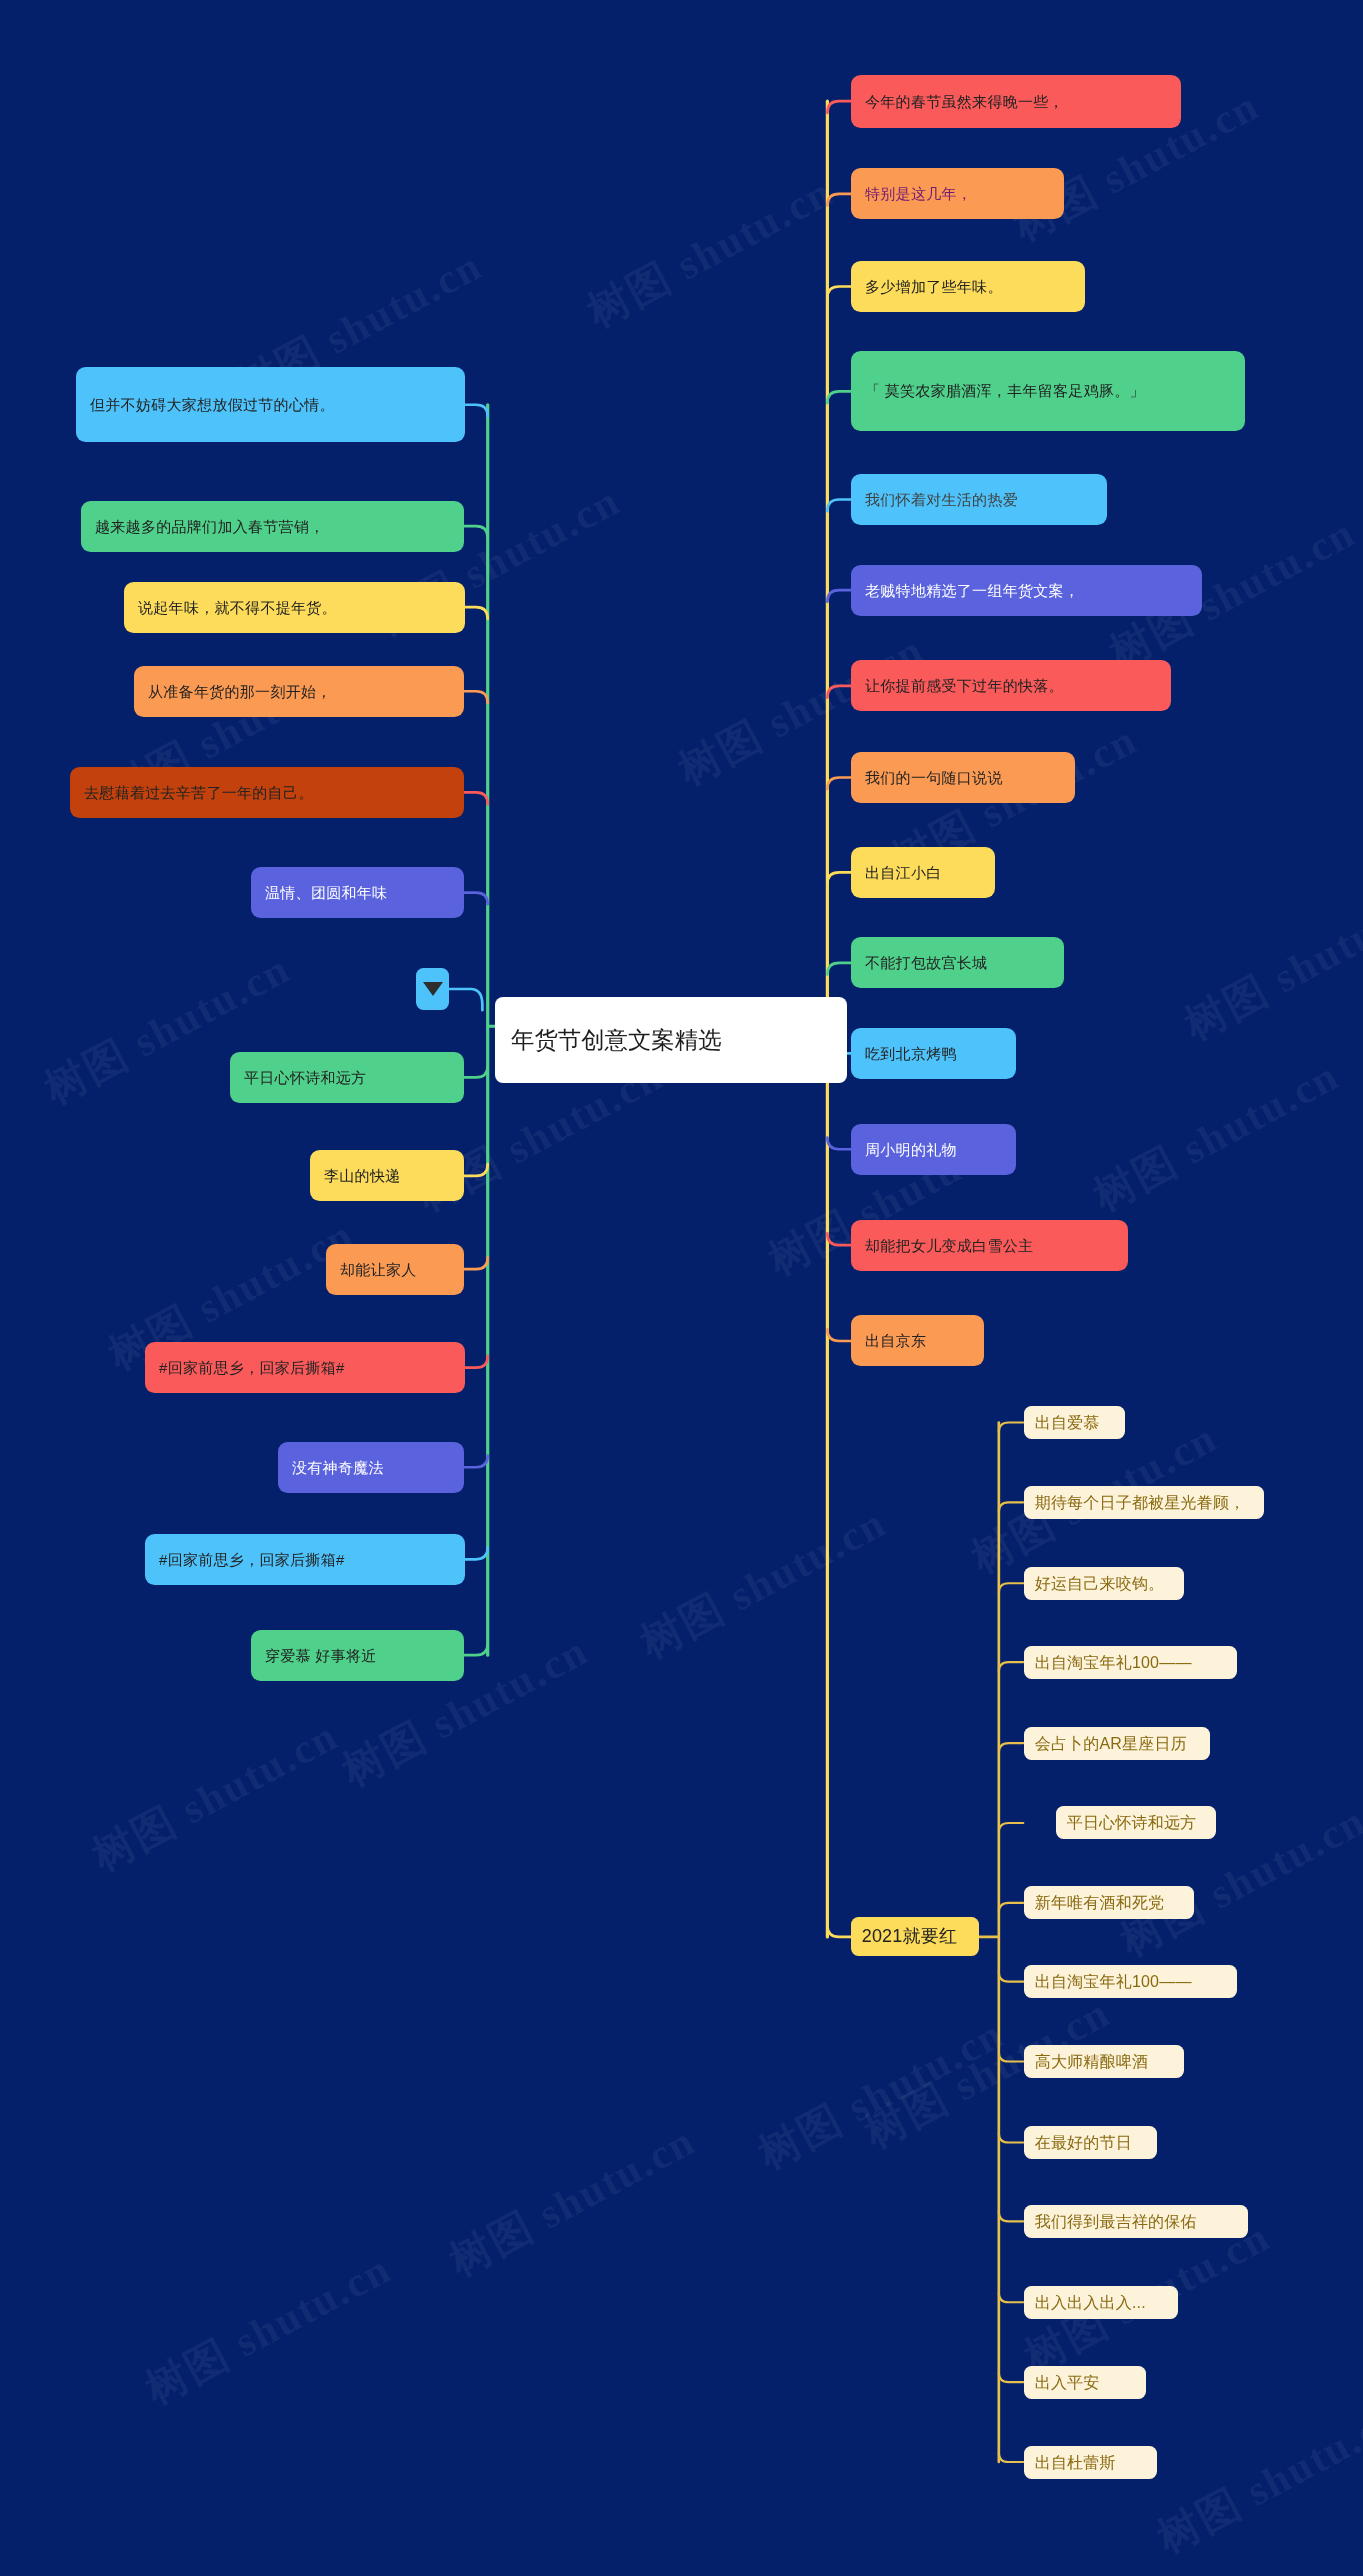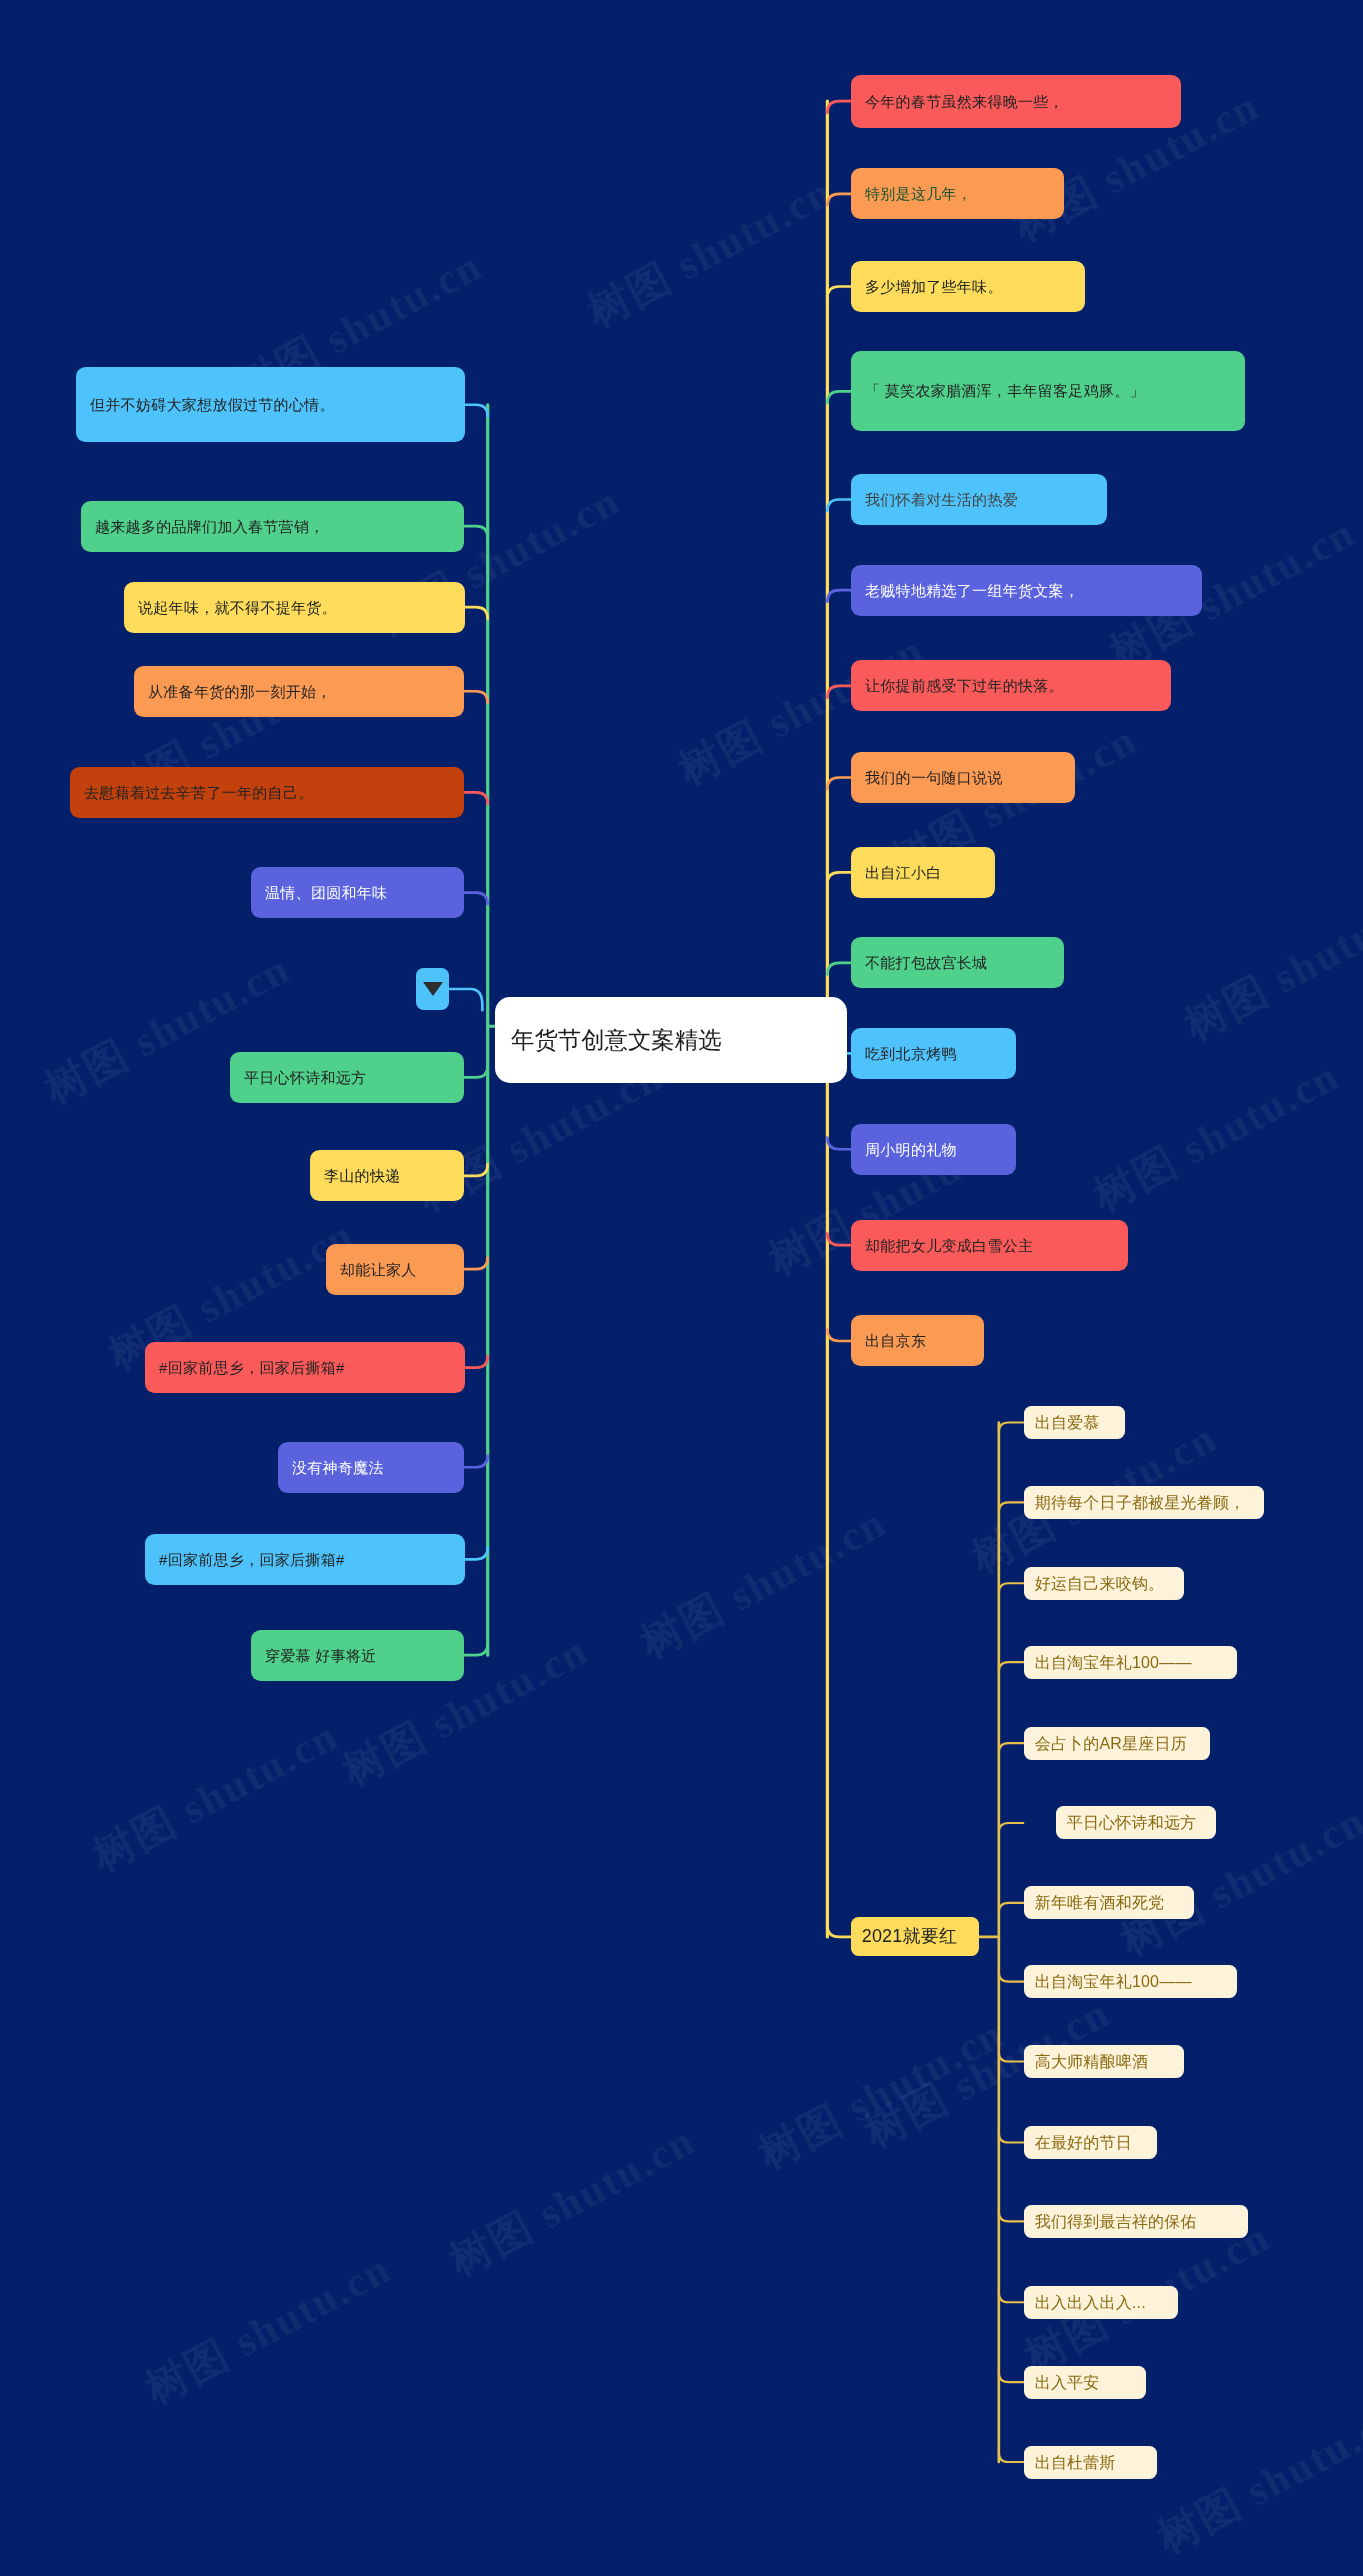--- a/index.html
+++ b/index.html
@@ -229,7 +229,7 @@
       <div class="node" style="background: rgb(250, 90, 90); color: rgb(34, 34, 34); top: 75px; height: 53px; width: 330px; left: 851px;">
         <span>今年的春节虽然来得晚一些，</span>
       </div>
-      <div class="node" style="background: rgb(251, 154, 82); color: #14532d; top: 168px; height: 51px; width: 213px; left: 851px;">
+      <div class="node" style="background: rgb(251, 154, 82); color: #701a75; top: 168px; height: 51px; width: 213px; left: 851px;">
         <span>特别是这几年，</span>
       </div>
       <div class="node" style="background: rgb(252, 220, 90); color: rgb(34, 34, 34); top: 261px; height: 51px; width: 234px; left: 851px;">

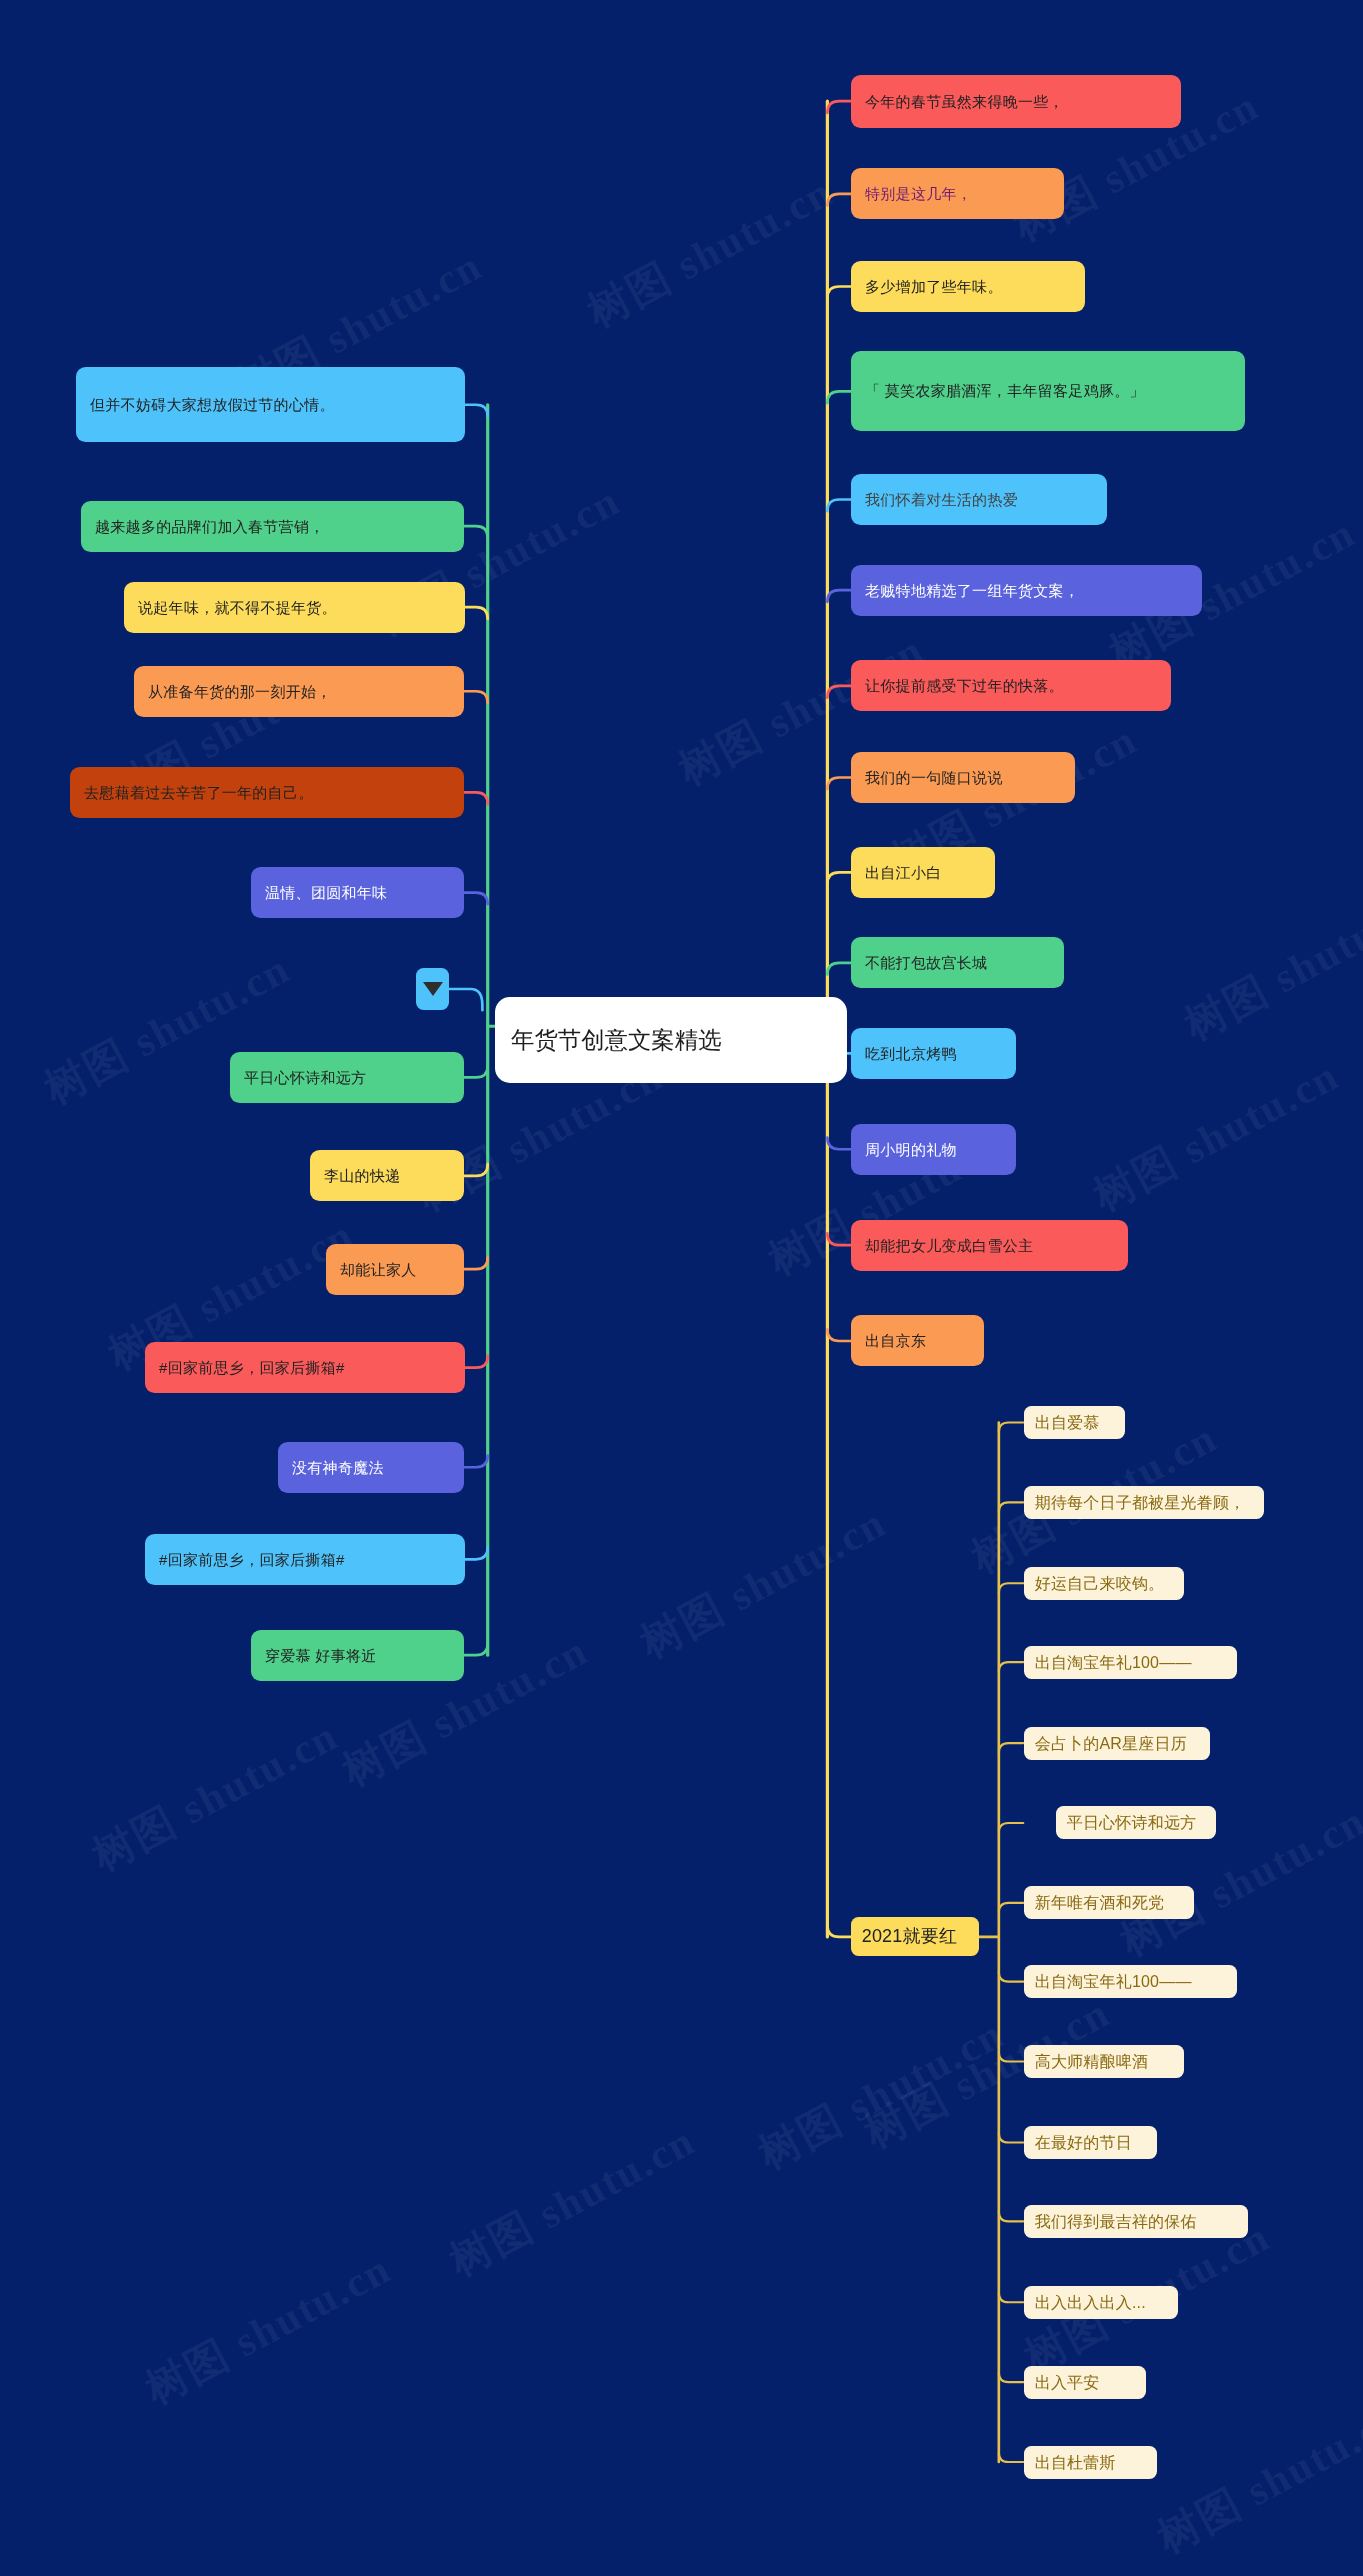--- a/index.html
+++ b/index.html
@@ -63,7 +63,7 @@
     position:absolute;
     background:#ffffff;
     color:#1d1d1d;
-    border-radius:15px;
+    border-radius:8px;
     font-size:23.4px;
     padding:14px 16px;
     display:flex;

